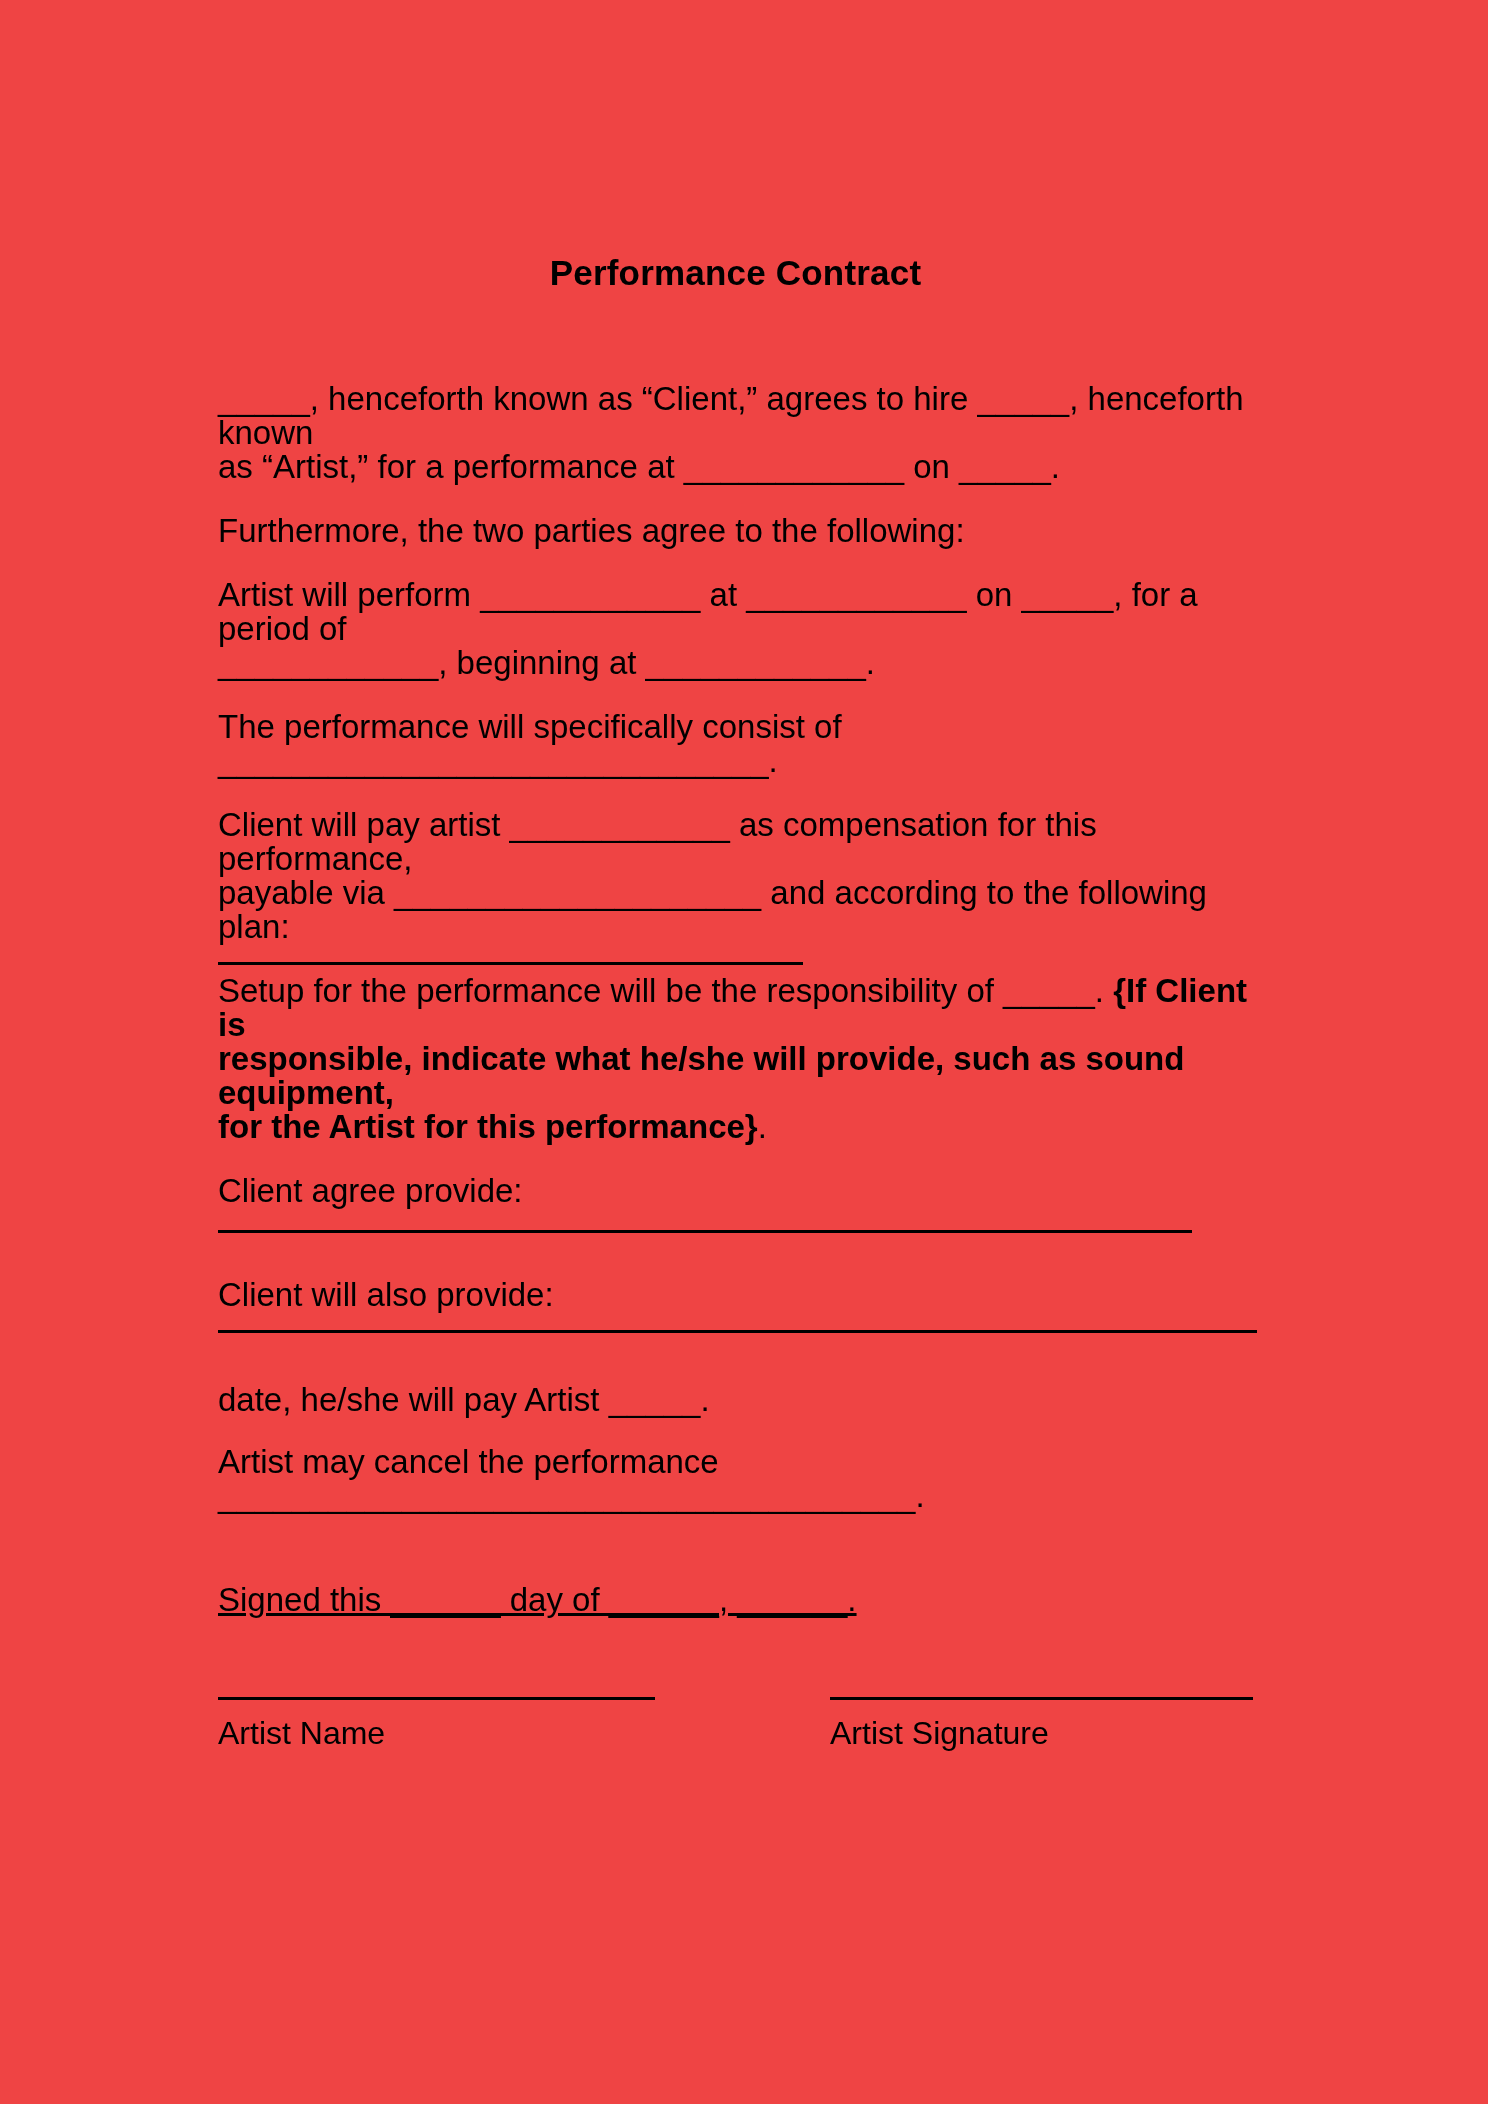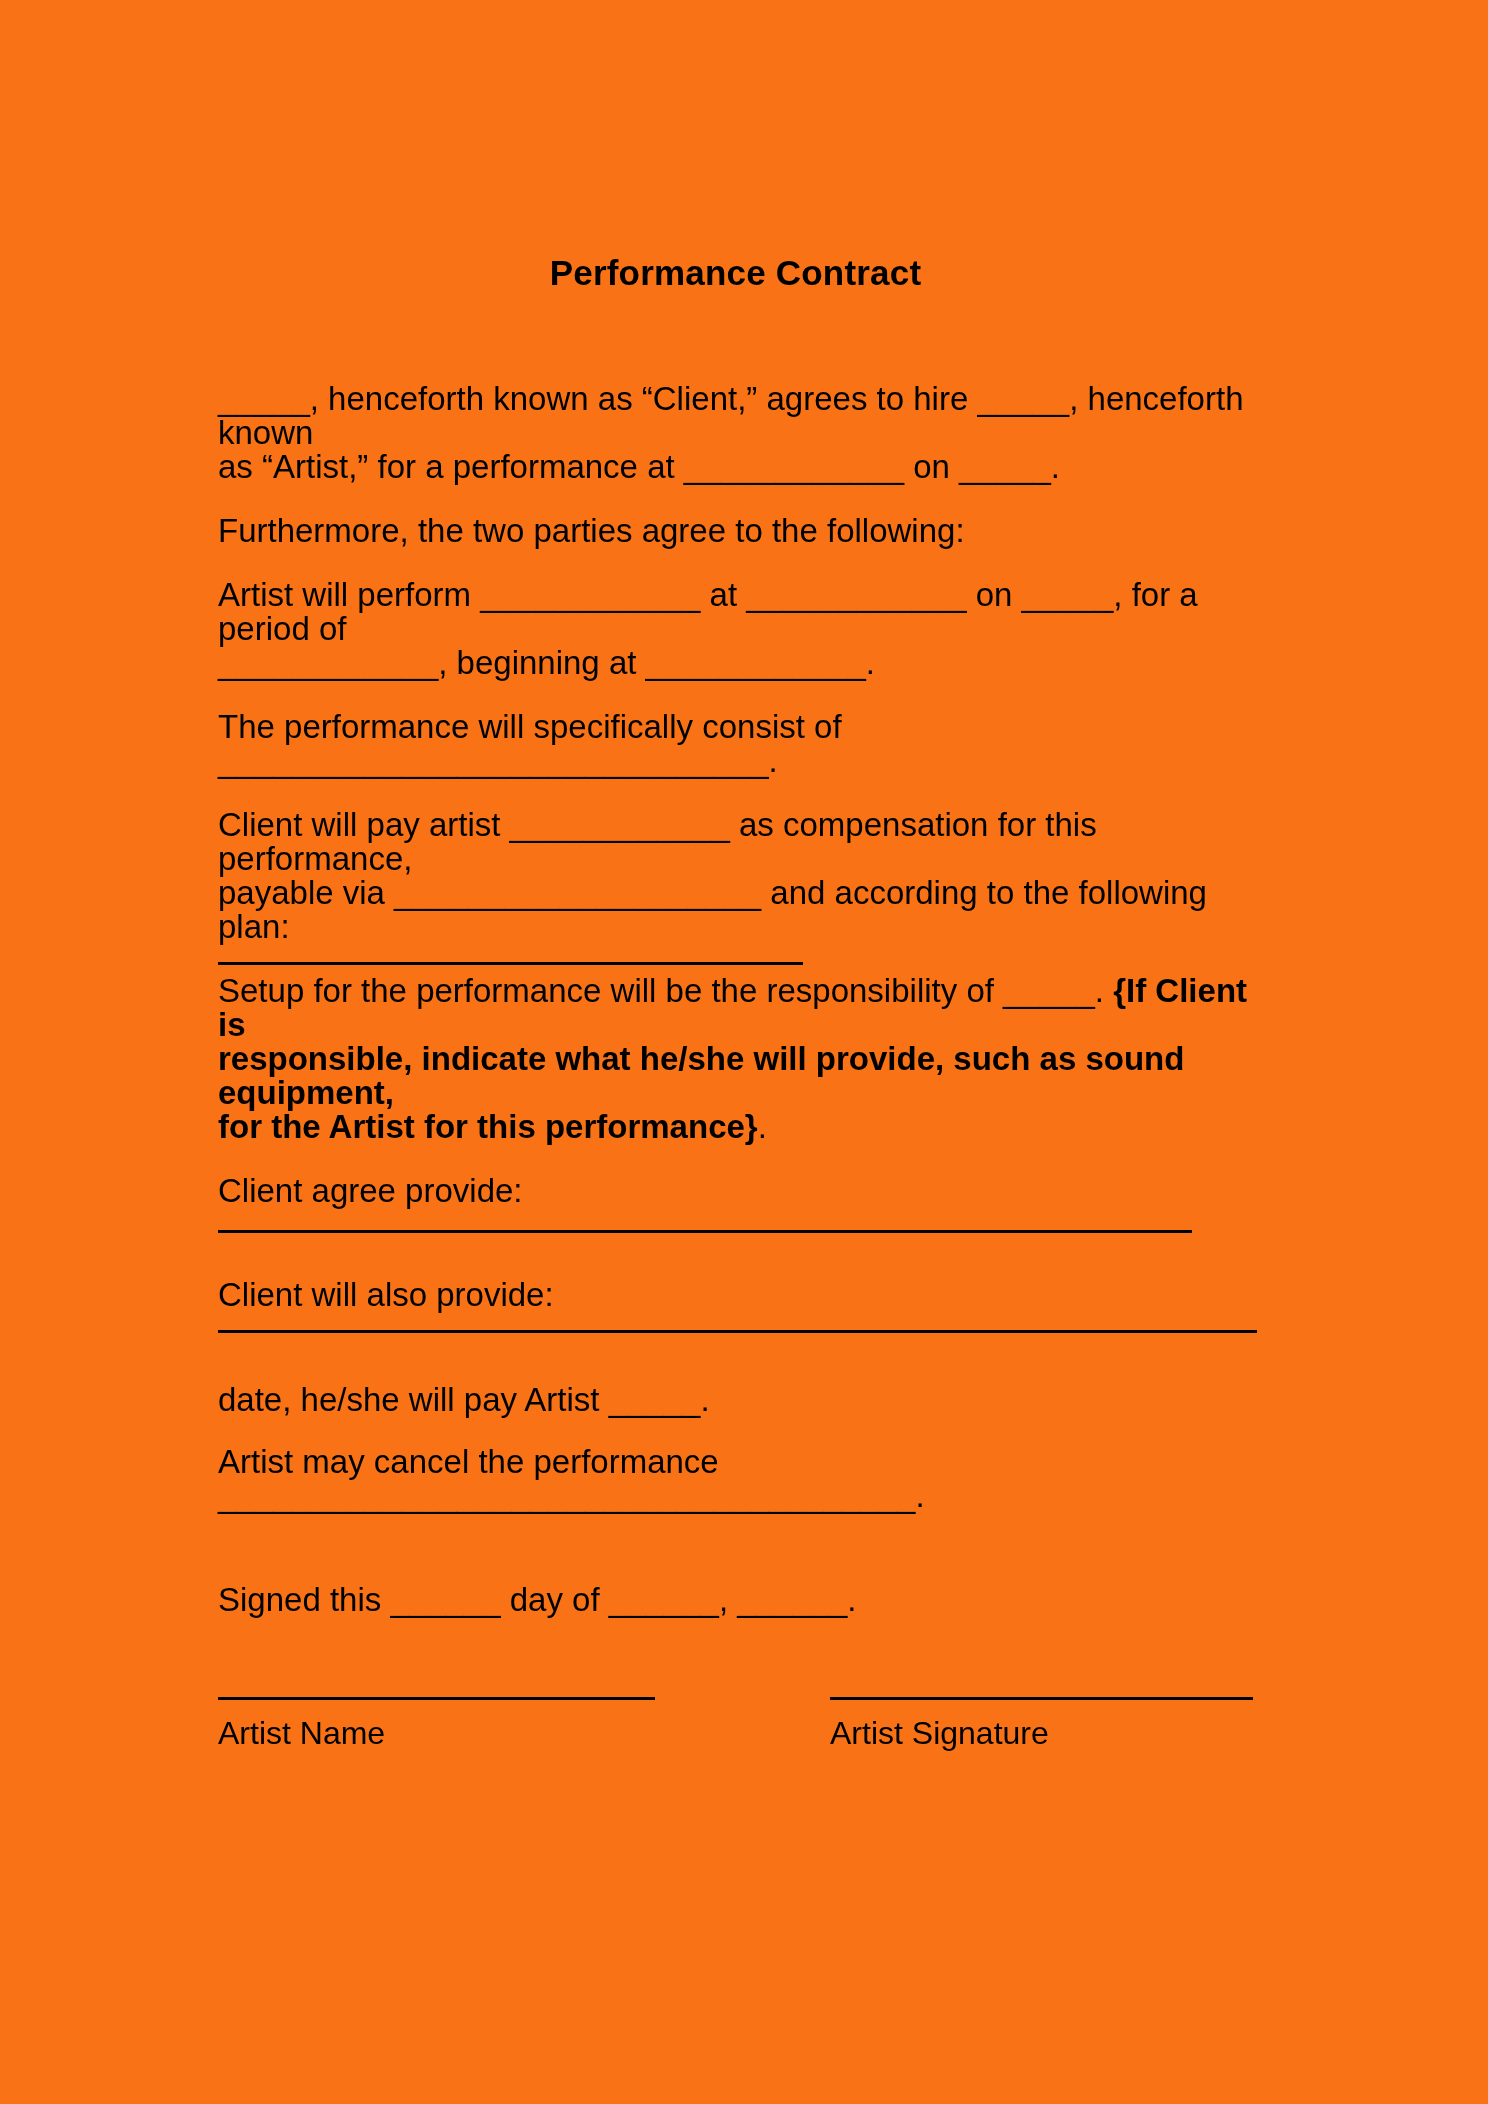--- a/index.html
+++ b/index.html
@@ -12,7 +12,7 @@
     width: 1488px;
     height: 2104px;
     margin: 0 auto;
-    background: #f97316;
+    background: #ef4444;
     color: #000000;
     font-family: "Liberation Sans", "DejaVu Sans", sans-serif;
     overflow: hidden;

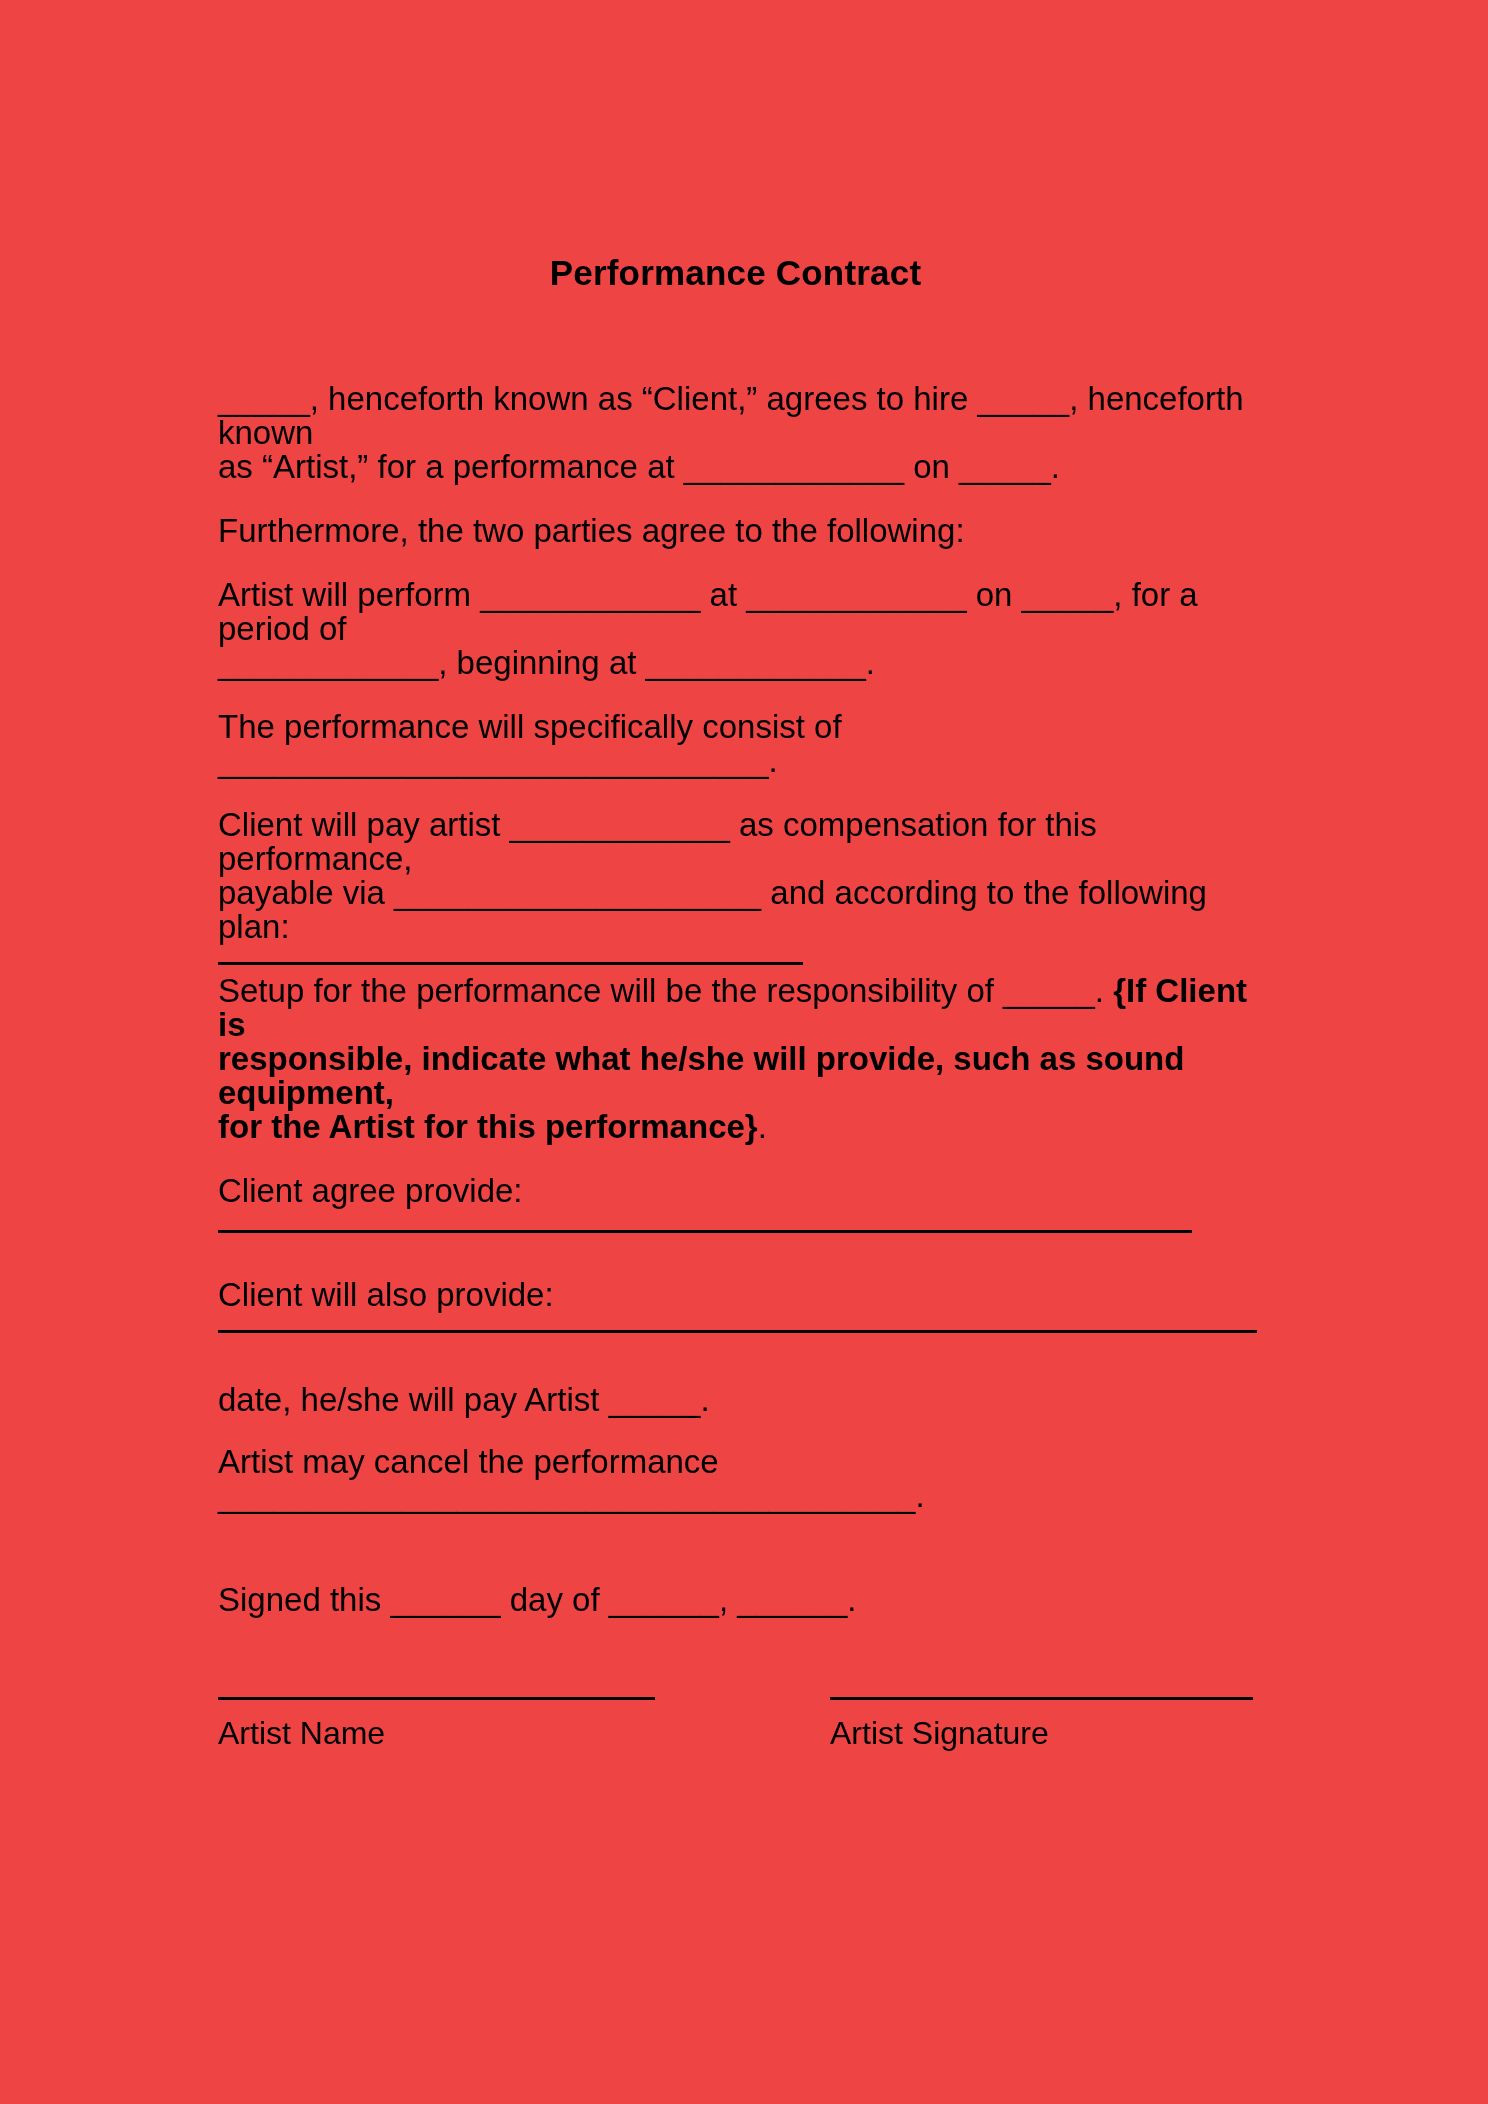--- a/index.html
+++ b/index.html
@@ -73,6 +73,7 @@
   }
   .signed-para {
     margin-top: 70px;
+    text-decoration: underline;
   }
   .sig-block {
     margin-top: 80px;

